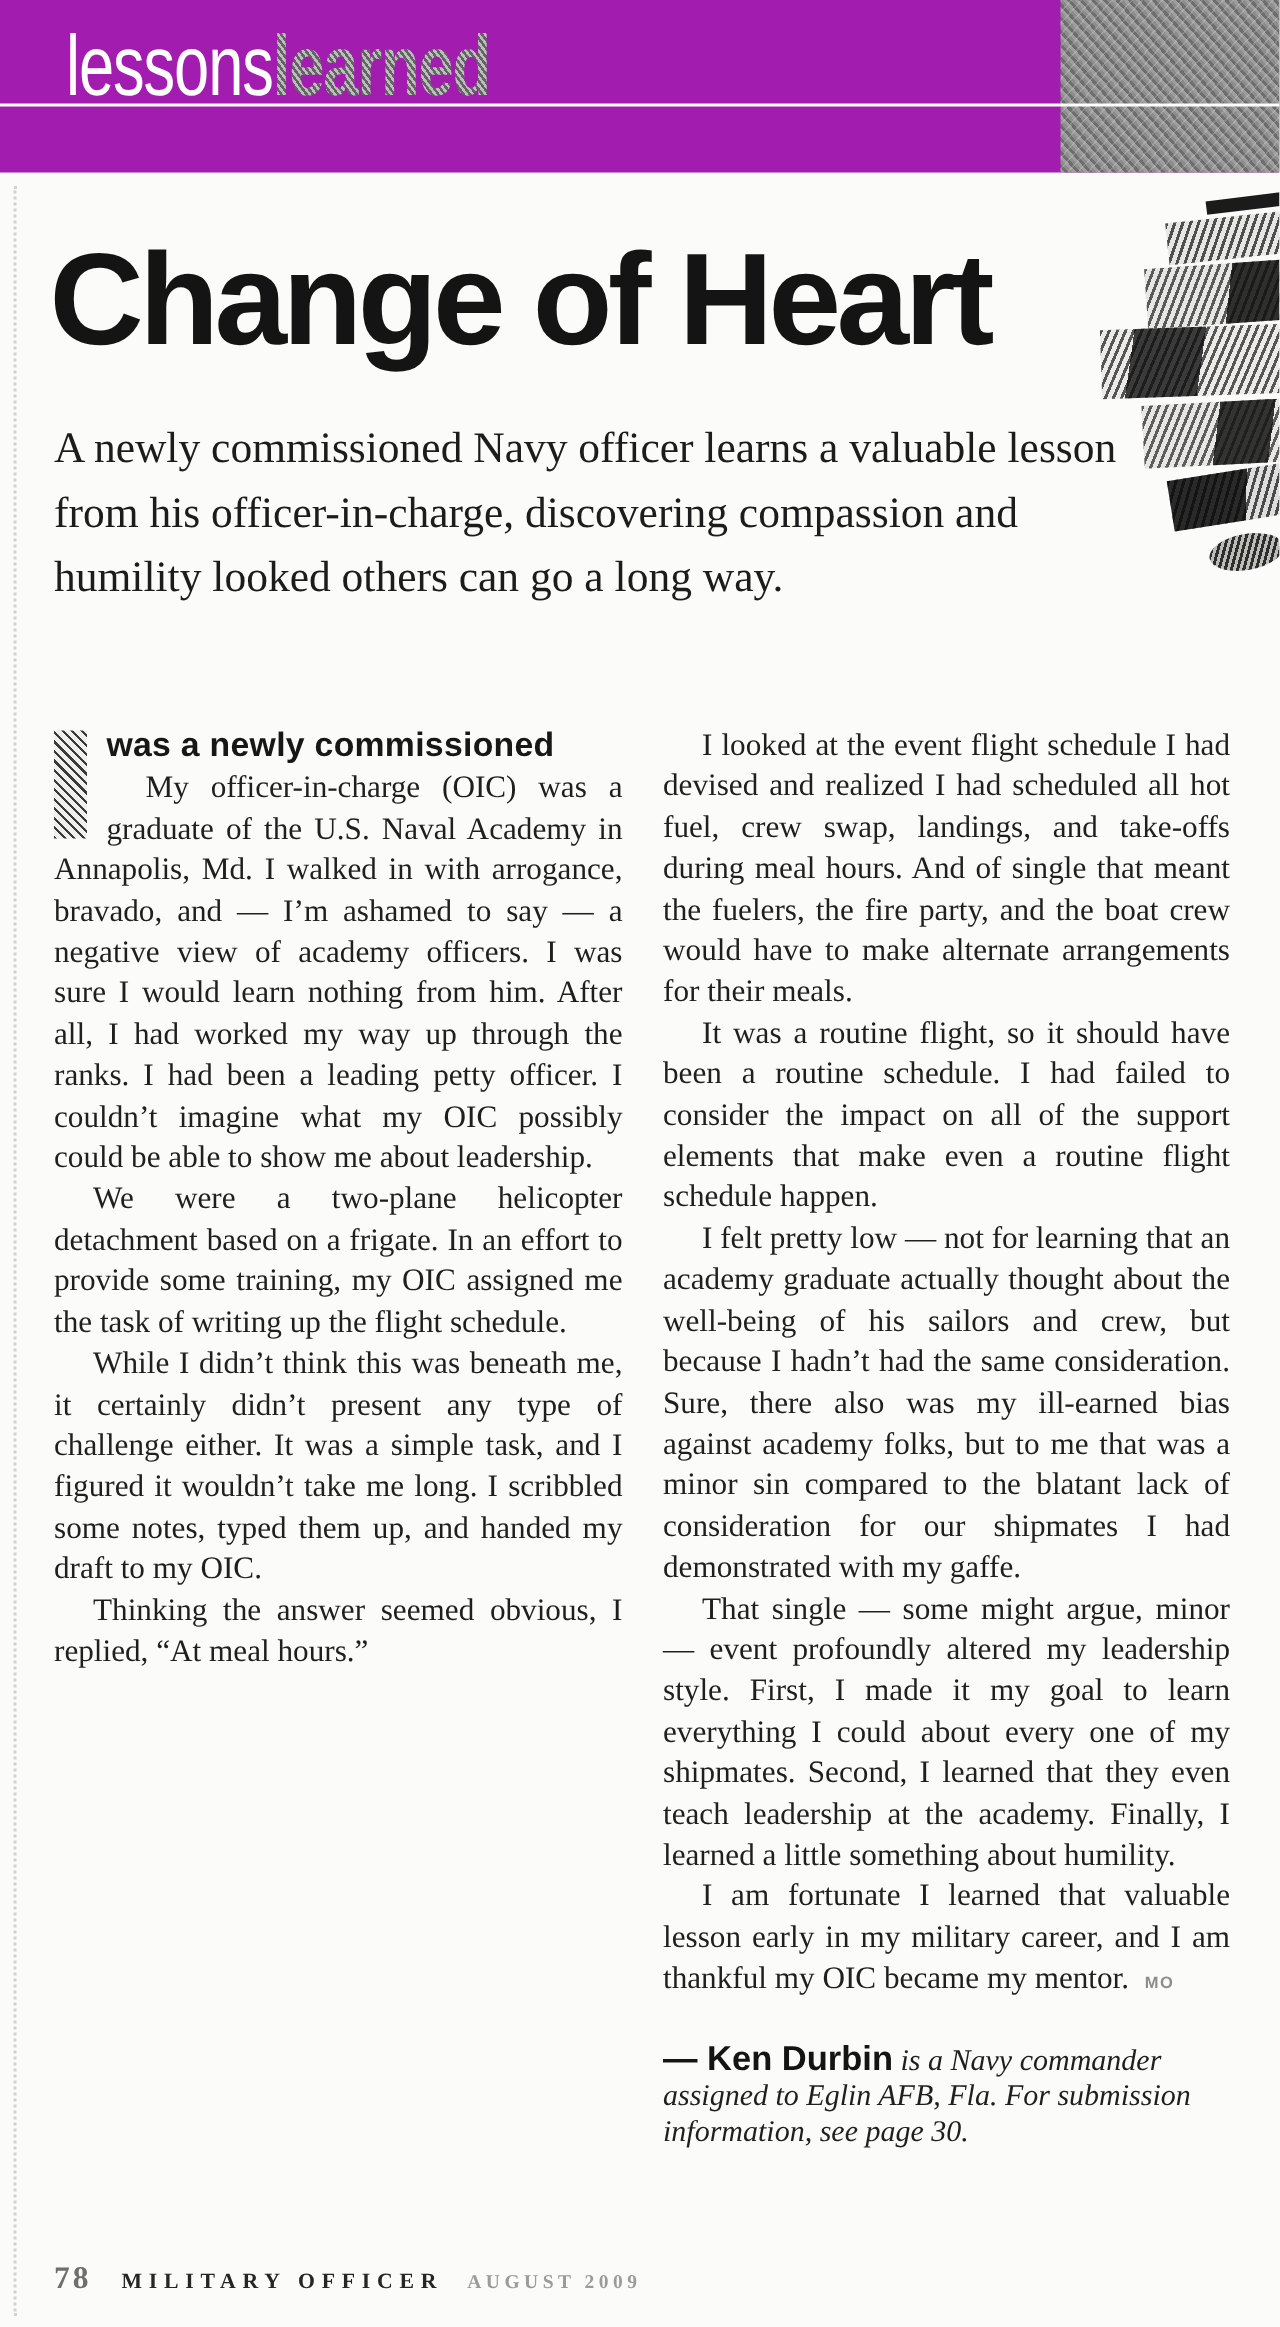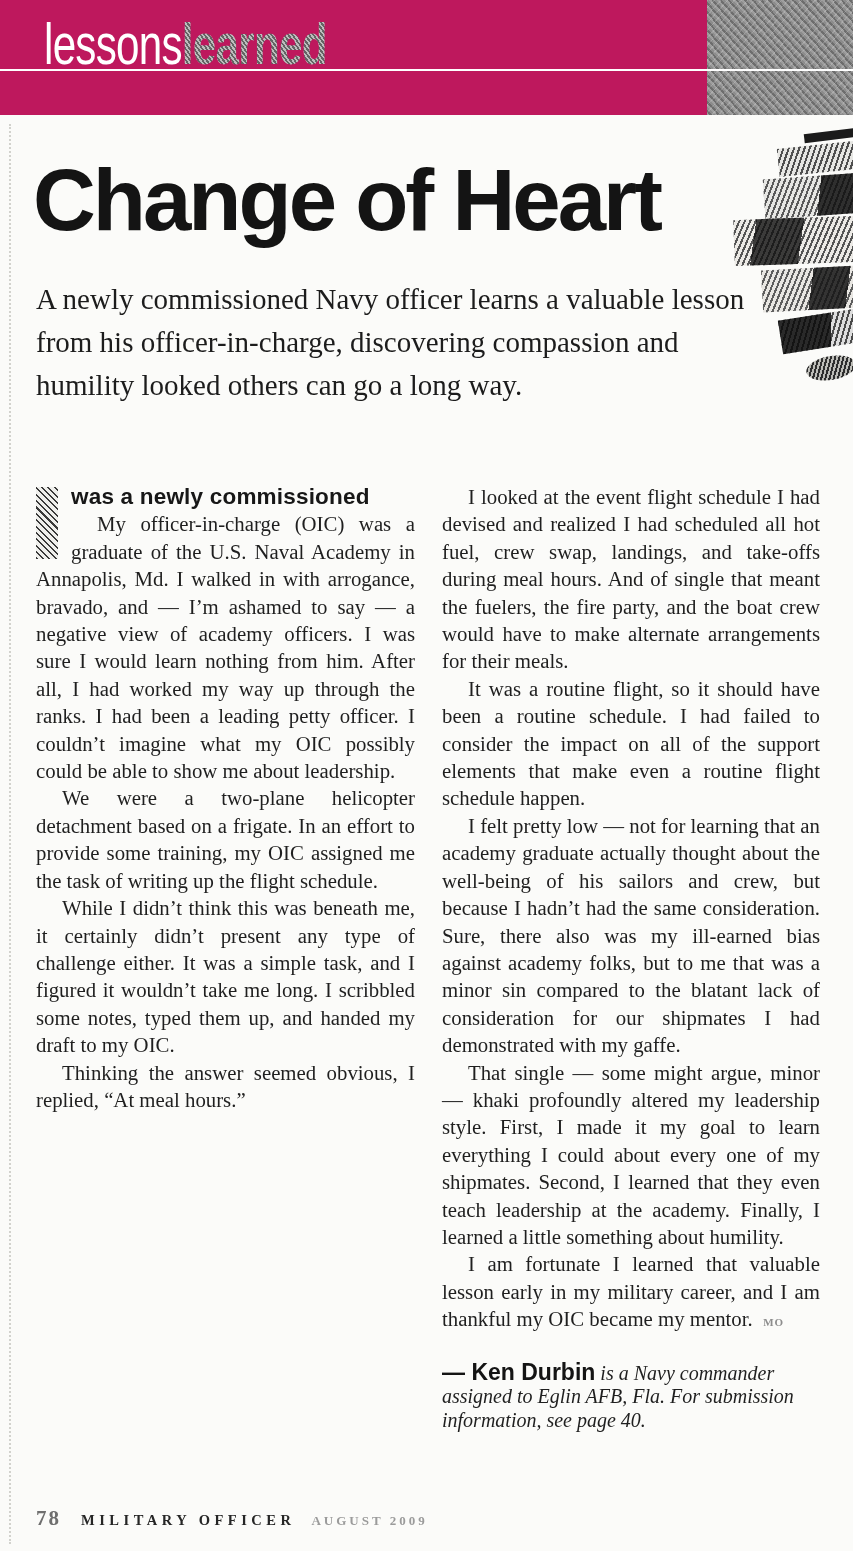--- a/index.html
+++ b/index.html
@@ -9,7 +9,7 @@
     font-family:"Liberation Serif",serif;
   }
   
-  .header{position:absolute;left:0;top:0;width:853px;height:115px;background:#be185d}
+  .header{position:absolute;left:0;top:0;width:853px;height:115px;background:#a21caf}
   .brand{position:absolute;left:44px;top:16px;font-family:"Liberation Sans",sans-serif;
     font-size:57px;line-height:1;white-space:nowrap;transform:scaleX(.74);transform-origin:left top}
   .brand-light{color:#ffffff;font-weight:400;letter-spacing:-1px}

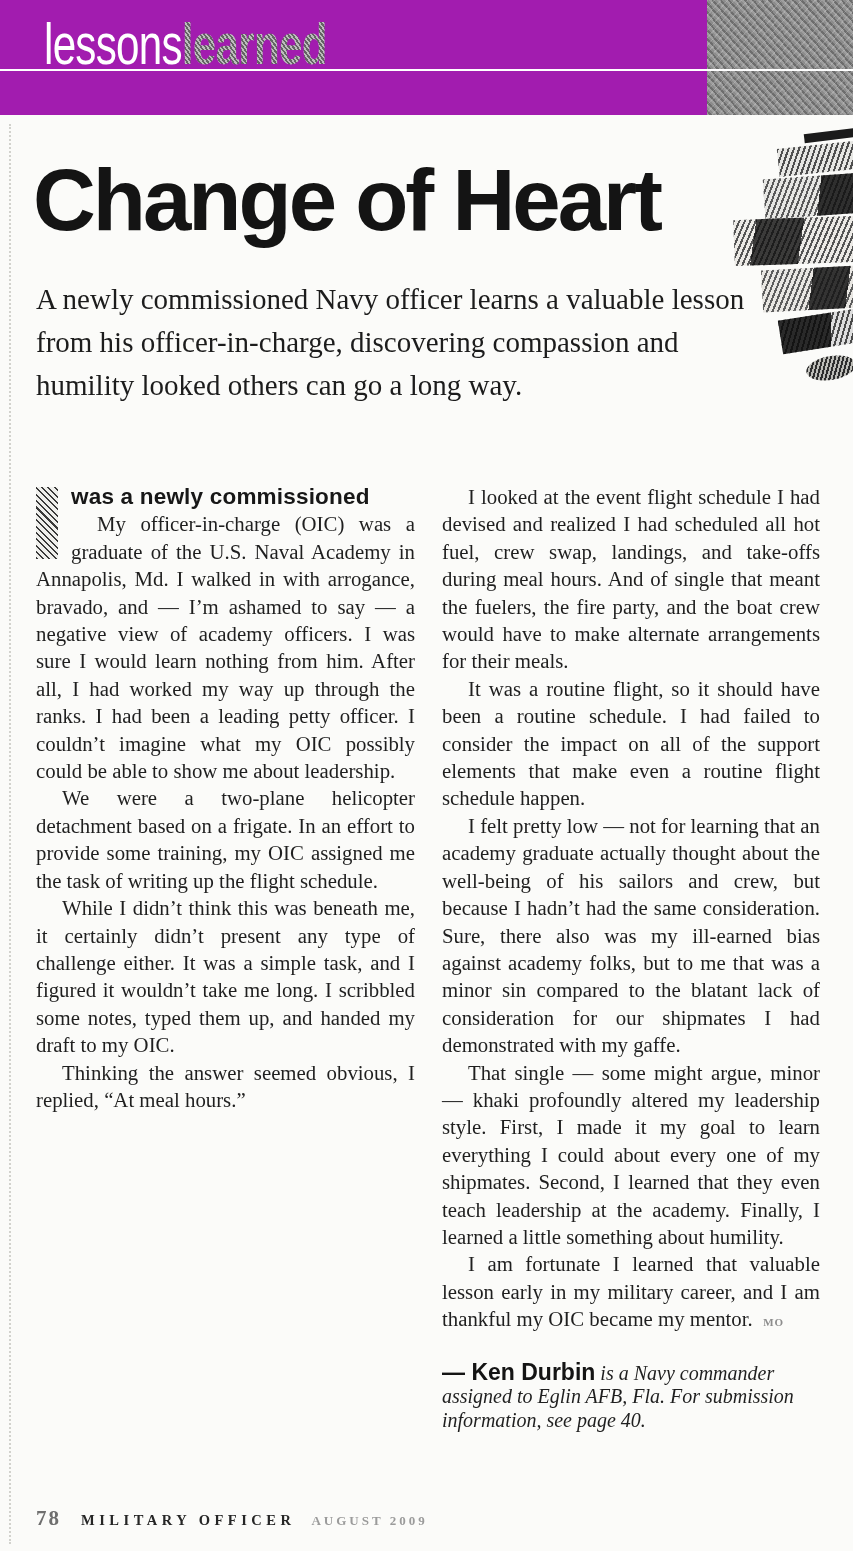--- a/index.html
+++ b/index.html
@@ -120,7 +120,7 @@
       <p class="body-p">I looked at the event flight schedule I had devised and realized I had scheduled all hot fuel, crew swap, landings, and take-offs during meal hours. And of single that meant the fuelers, the fire party, and the boat crew would have to make alternate arrangements for their meals.</p>
       <p class="body-p">It was a routine flight, so it should have been a routine schedule. I had failed to consider the impact on all of the support elements that make even a routine flight schedule happen.</p>
       <p class="body-p">I felt pretty low — not for learning that an academy graduate actually thought about the well-being of his sailors and crew, but because I hadn’t had the same consideration. Sure, there also was my ill-earned bias against academy folks, but to me that was a minor sin compared to the blatant lack of consideration for our shipmates I had demonstrated with my gaffe.</p>
-      <p class="body-p">That single — some might argue, minor — khaki profoundly altered my leadership style. First, I made it my goal to learn everything I could about every one of my shipmates. Second, I learned that they even teach leadership at the academy. Finally, I learned a little something about humility.</p>
+      <p class="body-p">That single — some might argue, minor — event profoundly altered my leadership style. First, I made it my goal to learn everything I could about every one of my shipmates. Second, I learned that they even teach leadership at the academy. Finally, I learned a little something about humility.</p>
       <p class="body-p">I am fortunate I learned that valuable lesson early in my military career, and I am thankful my OIC became my mentor.&nbsp;&nbsp;<span class="endmark">MO</span></p>
     </div>
   <p class="byline">

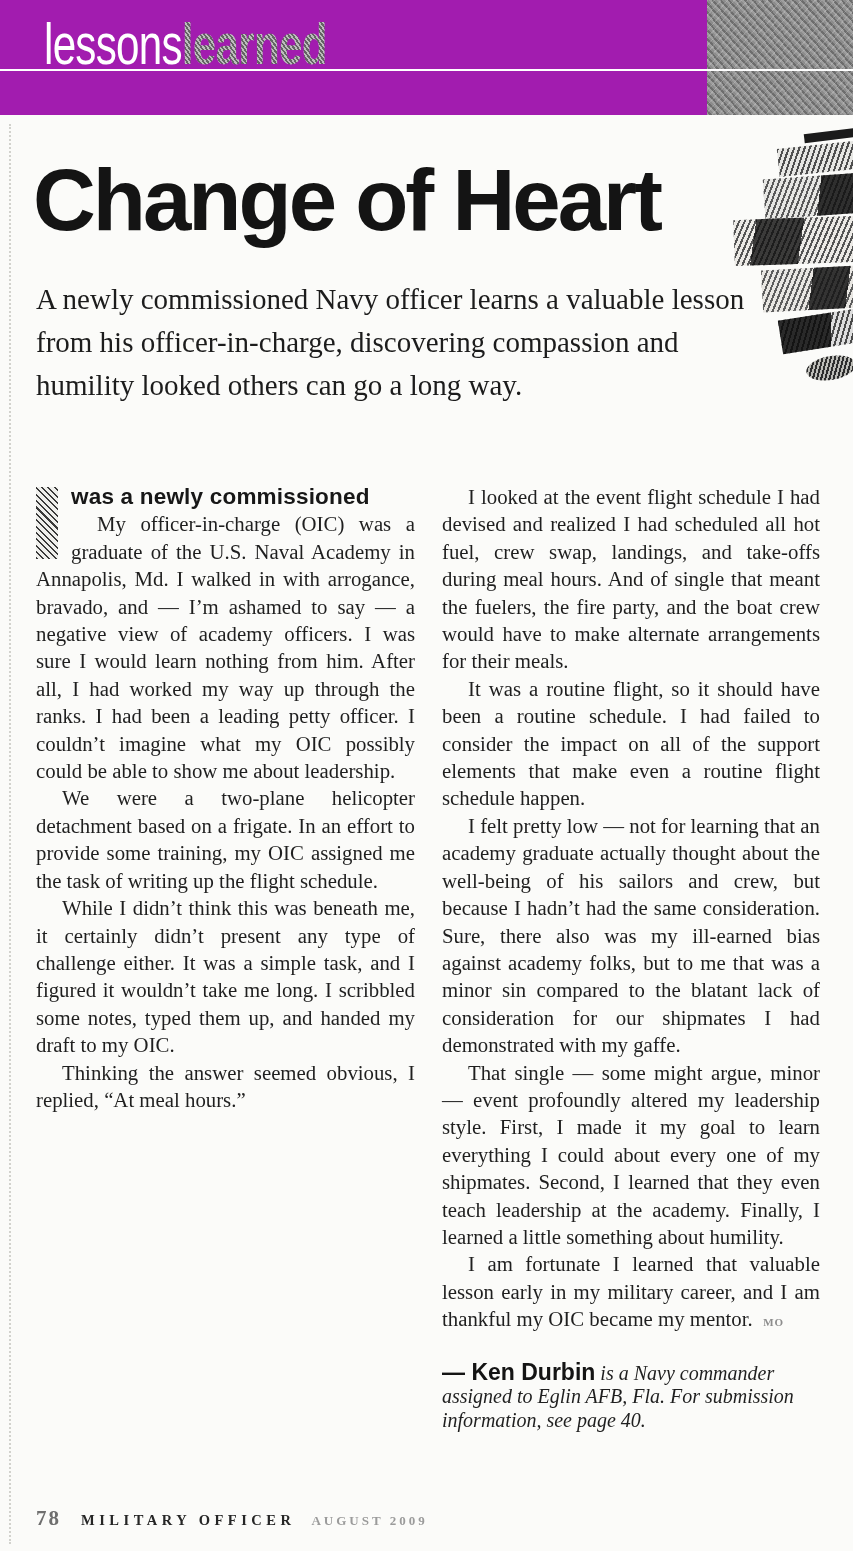--- a/index.html
+++ b/index.html
@@ -63,7 +63,7 @@
     background:repeating-linear-gradient(45deg,#3a3a3a 0 1.5px,#efefec 1.5px 4.5px)}
   .lead-bold{font-family:"Liberation Sans",sans-serif;font-weight:700;
     font-size:22.5px;letter-spacing:.2px;color:#171717}
-  .endmark{font-family:Liberation Serif, serif;font-size:11px;font-weight:700;
+  .endmark{font-family:Liberation Sans, sans-serif;font-size:11px;font-weight:700;
     color:#8d8d8d;letter-spacing:1px}
   
   .byline{margin:24px 0 0;font-size:20px;line-height:23.5px;text-align:left;text-indent:0}

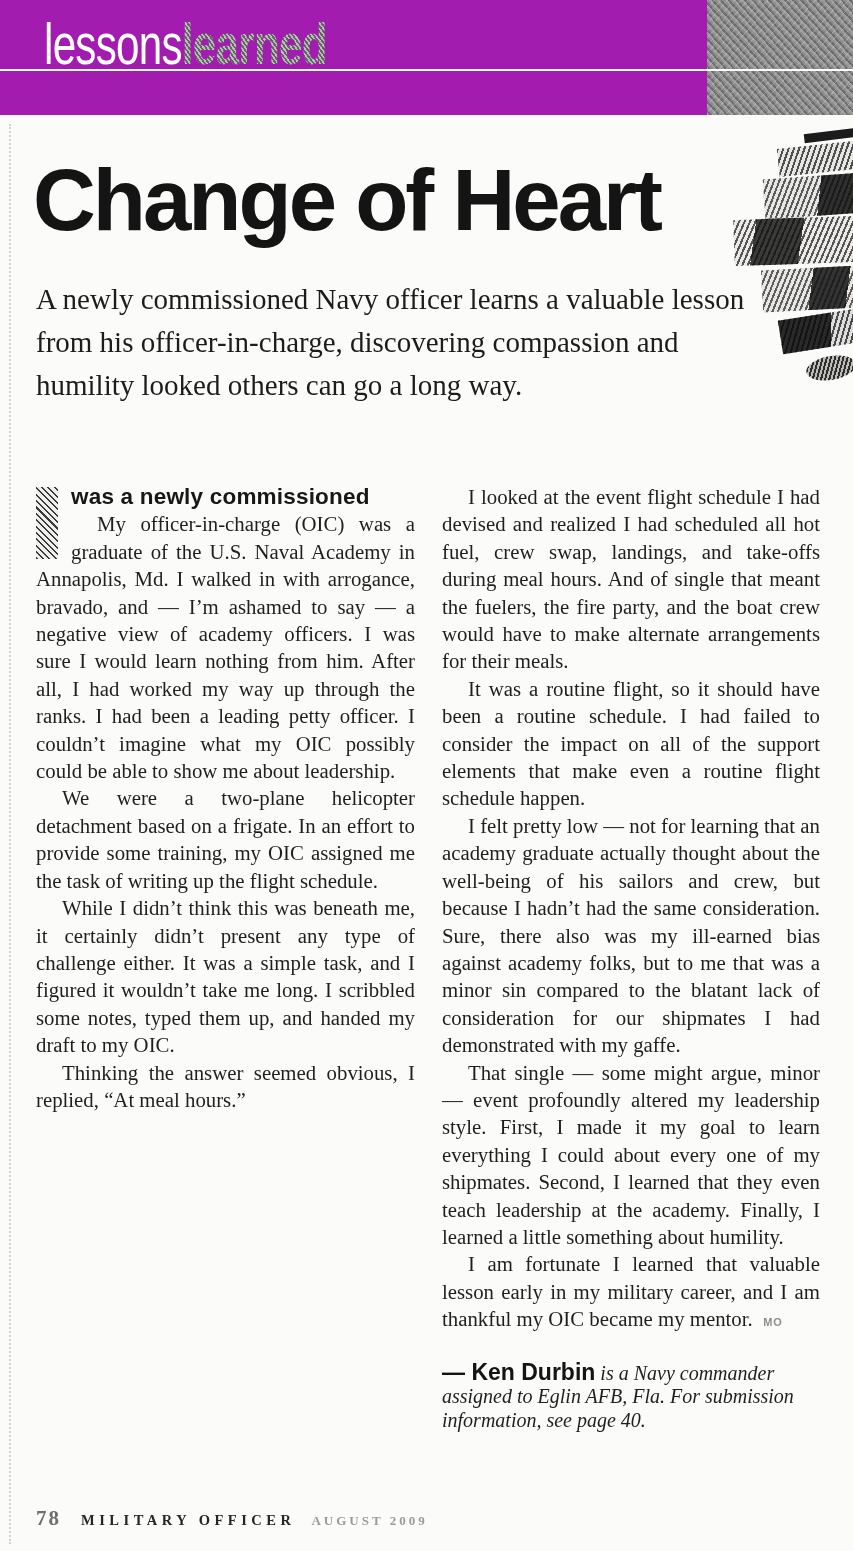--- a/index.html
+++ b/index.html
@@ -125,7 +125,7 @@
     </div>
   <p class="byline">
     <span class="author">— Ken Durbin</span>
-    <span class="bio">is a Navy commander assigned to Eglin AFB, Fla. For submission information, see page 40.</span>
+    <span class="bio">is a Navy commander assigned to Eglin AFB, Fla. For submission information, see page 30.</span>
   </p>
 </div>
 

